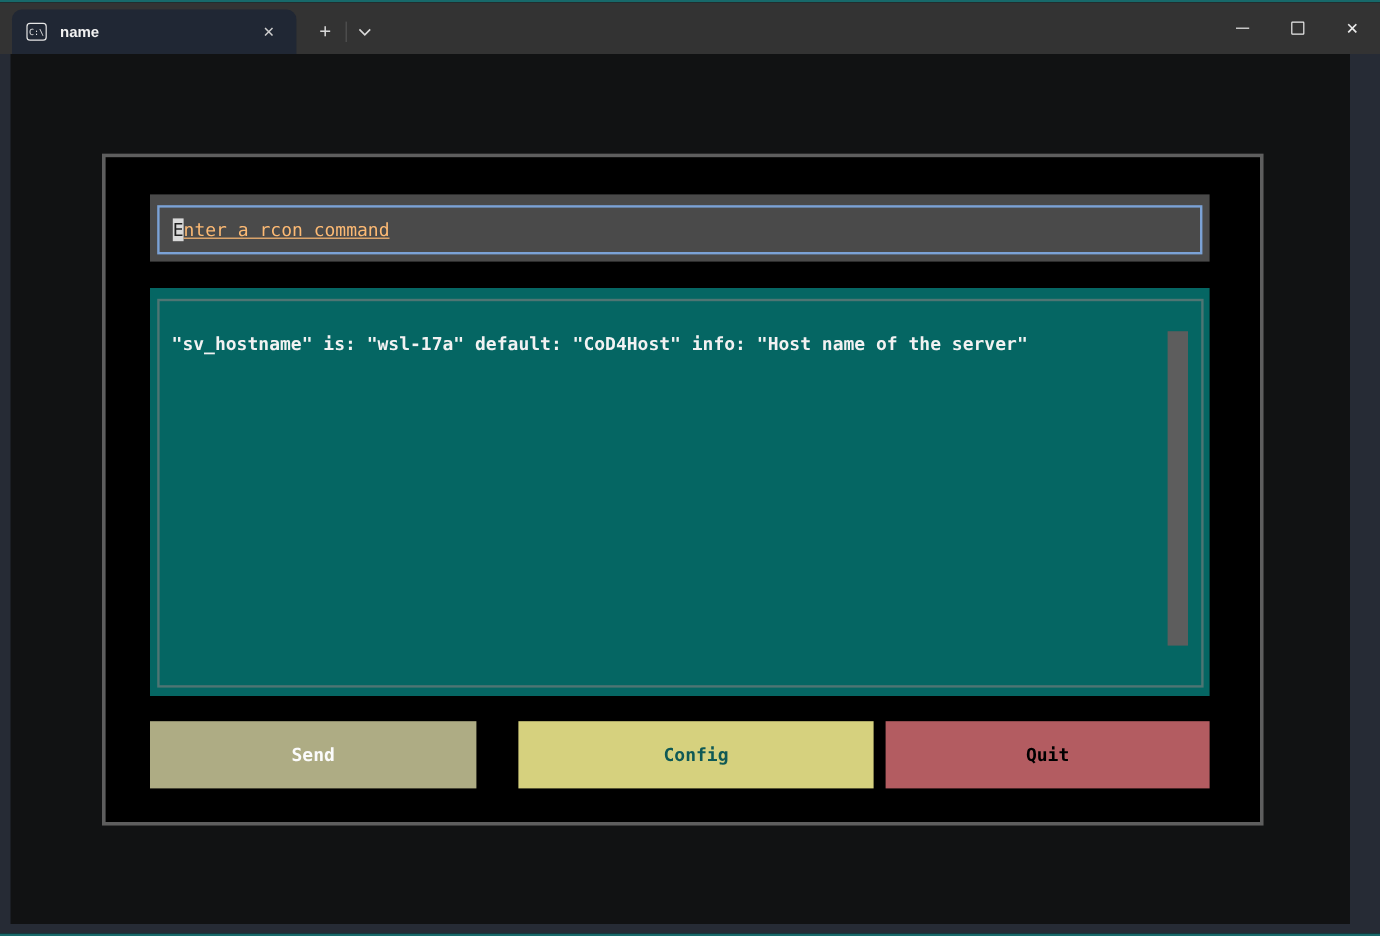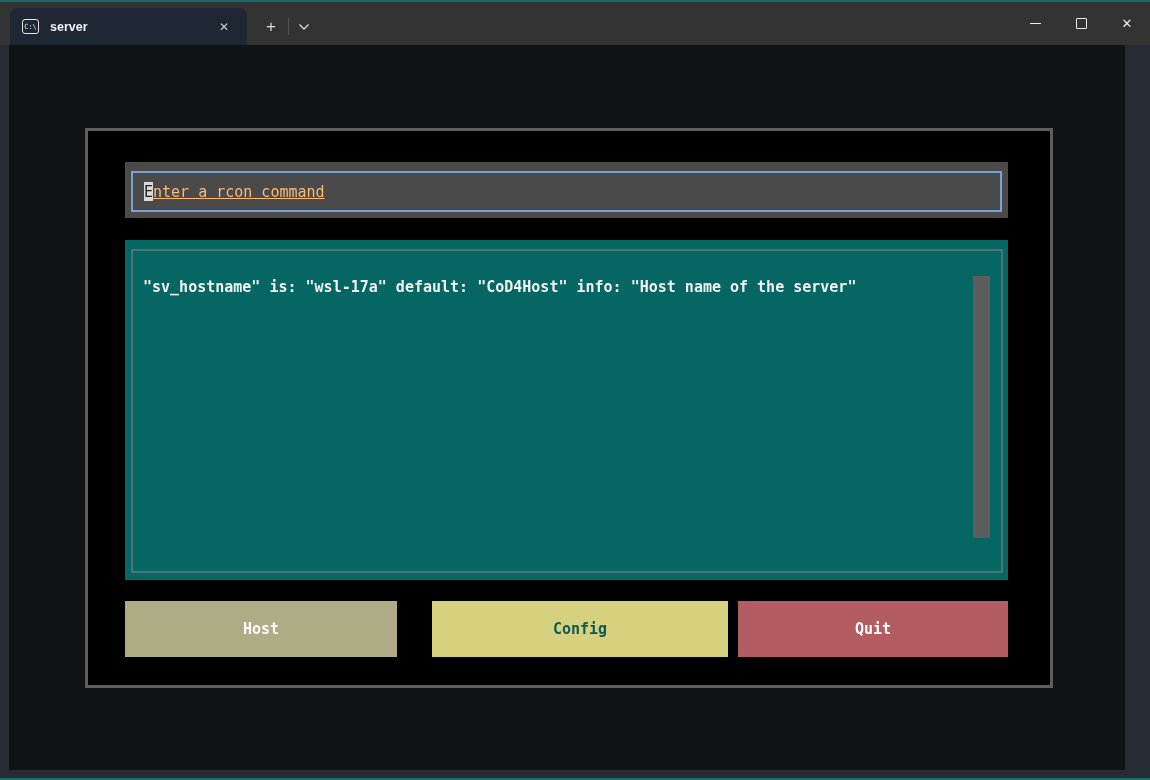--- a/index.html
+++ b/index.html
@@ -104,7 +104,7 @@
 <div class="titlebar">
   <div class="tab">
     <div class="tab-icon">C:\</div>
-    <div class="tab-title">server</div>
+    <div class="tab-title">name</div>
     <div class="tab-close">✕</div>
   </div>
   <div class="newtab-btn">+</div>

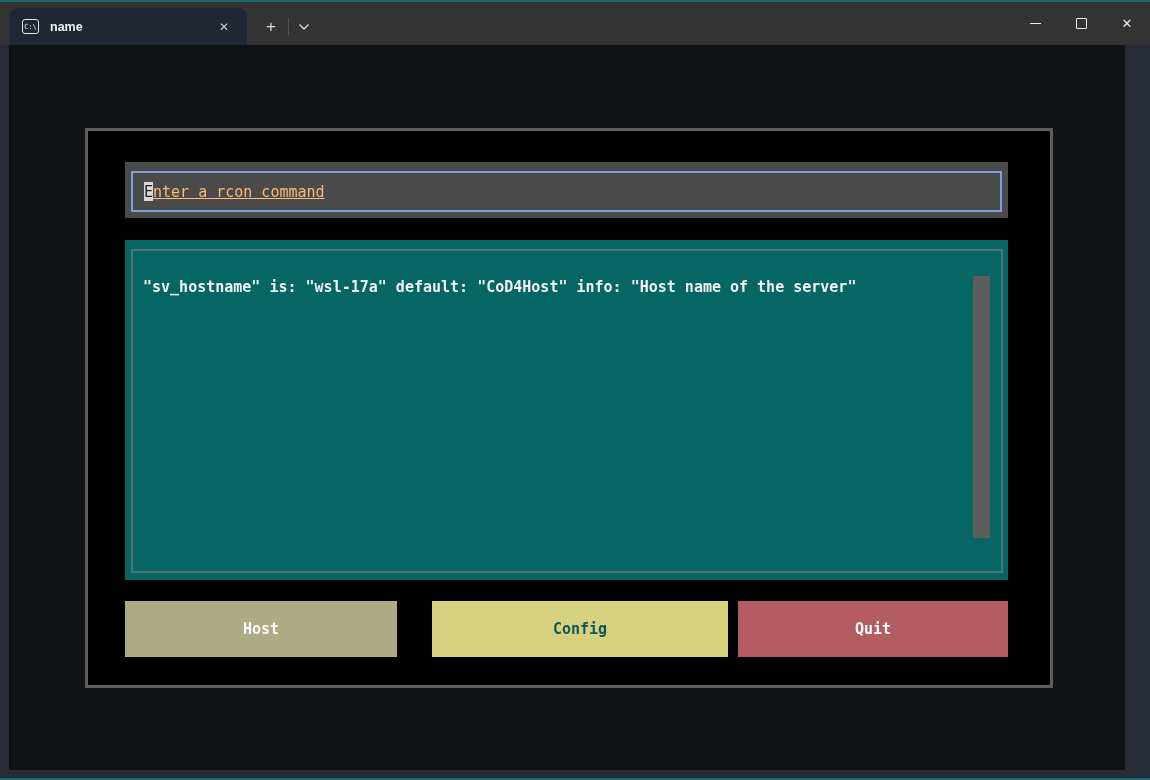--- a/index.html
+++ b/index.html
@@ -149,7 +149,7 @@
       <div class="log-scroll-thumb"></div>
     </div>
 
-    <button class="btn btn-send">Host</button>
+    <button class="btn btn-send">Send</button>
     <button class="btn btn-config">Config</button>
     <button class="btn btn-quit">Quit</button>
 

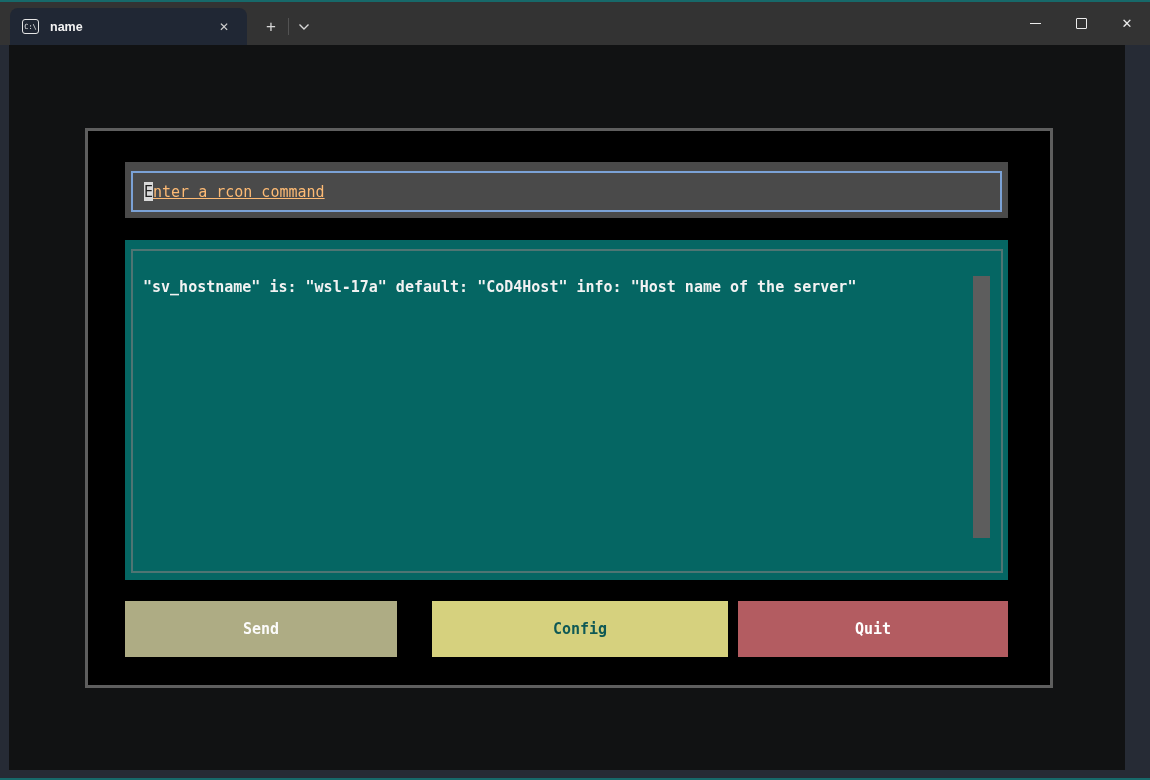--- a/index.html
+++ b/index.html
@@ -92,7 +92,7 @@
   }
   .btn-send   { left: 37px;  width: 272px; background: #aeac84; color: #fbfbfb; }
   .btn-config { left: 344px; width: 296px; background: #d6d17e; color: #0f5955; }
-  .btn-quit   { left: 650px; width: 270px; background: #b35c61; color: #ffffff; }
+  .btn-quit   { left: 650px; width: 270px; background: #b35c61; color: #000000; }
 
   svg { display: block; }
 </style>

